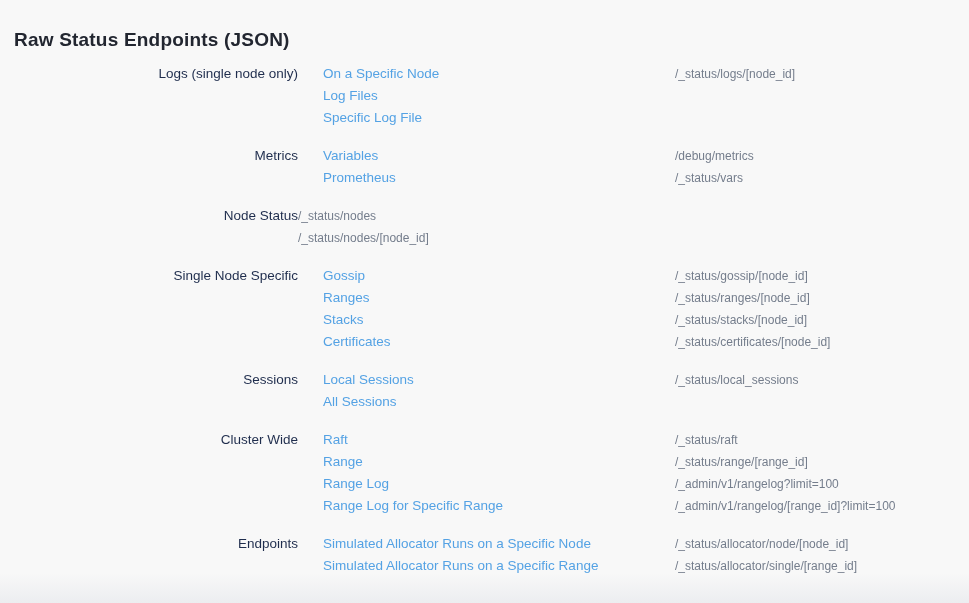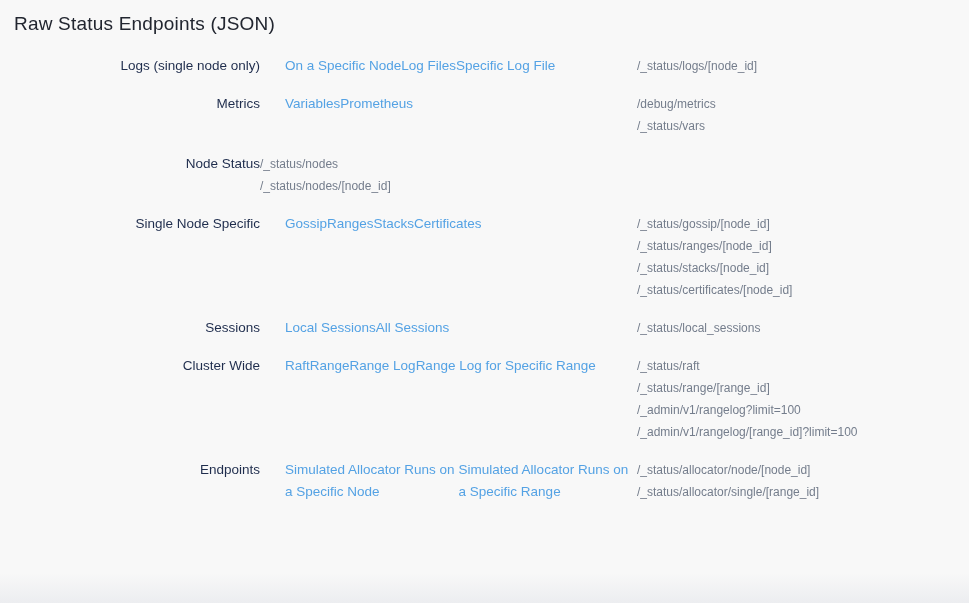--- a/index.html
+++ b/index.html
@@ -16,9 +16,9 @@
   }
   .page-title {
     font-size: 19px;
-    font-weight: normal;
+    font-weight: bold;
     color: #222630;
-    margin: 12px 0 0 14px;
+    margin: 28px 0 0 14px;
     line-height: 23px;
     letter-spacing: 0.2px;
   }

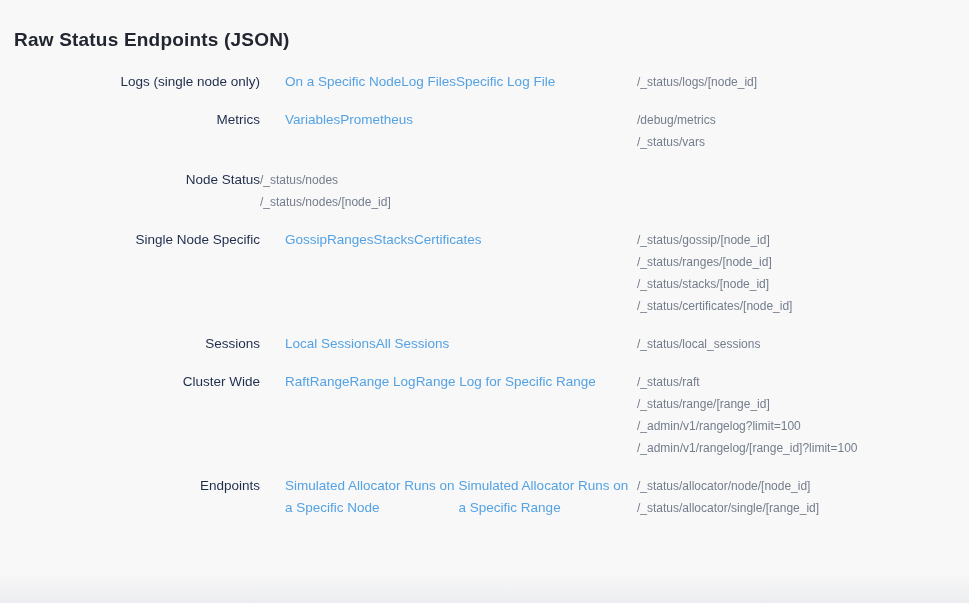--- a/index.html
+++ b/index.html
@@ -23,7 +23,8 @@
     letter-spacing: 0.2px;
   }
   .sections {
-    margin-top: 20px;
+    margin-top: 12px;
+    padding-left: 38px;
   }
   .section {
     display: grid;

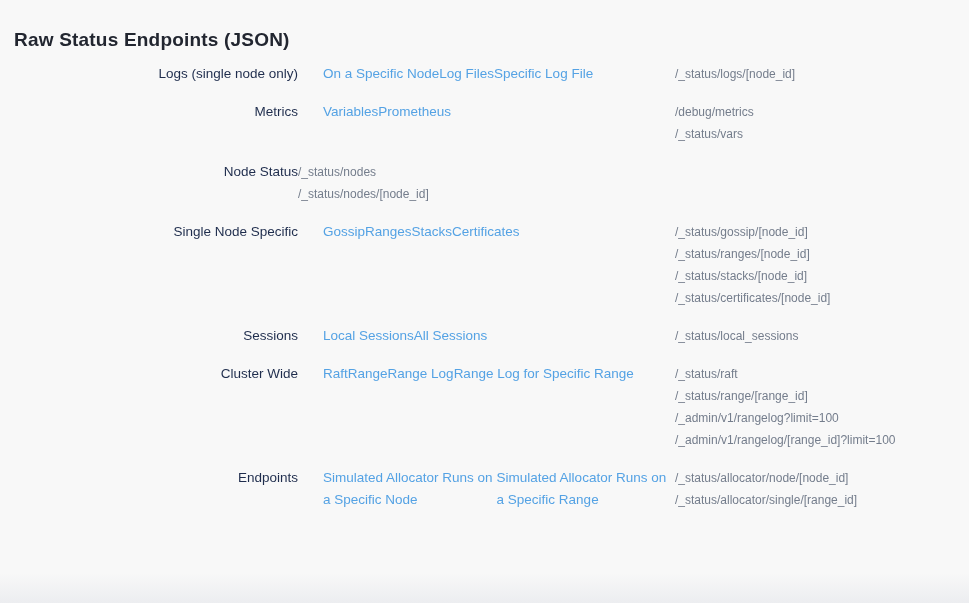--- a/index.html
+++ b/index.html
@@ -40,7 +40,7 @@
   .col-links {
     padding-left: 25px;
     display: flex;
-    flex-direction: row;
+    flex-direction: column;
   }
   .col-links .link {
     color: #54a2e4;

